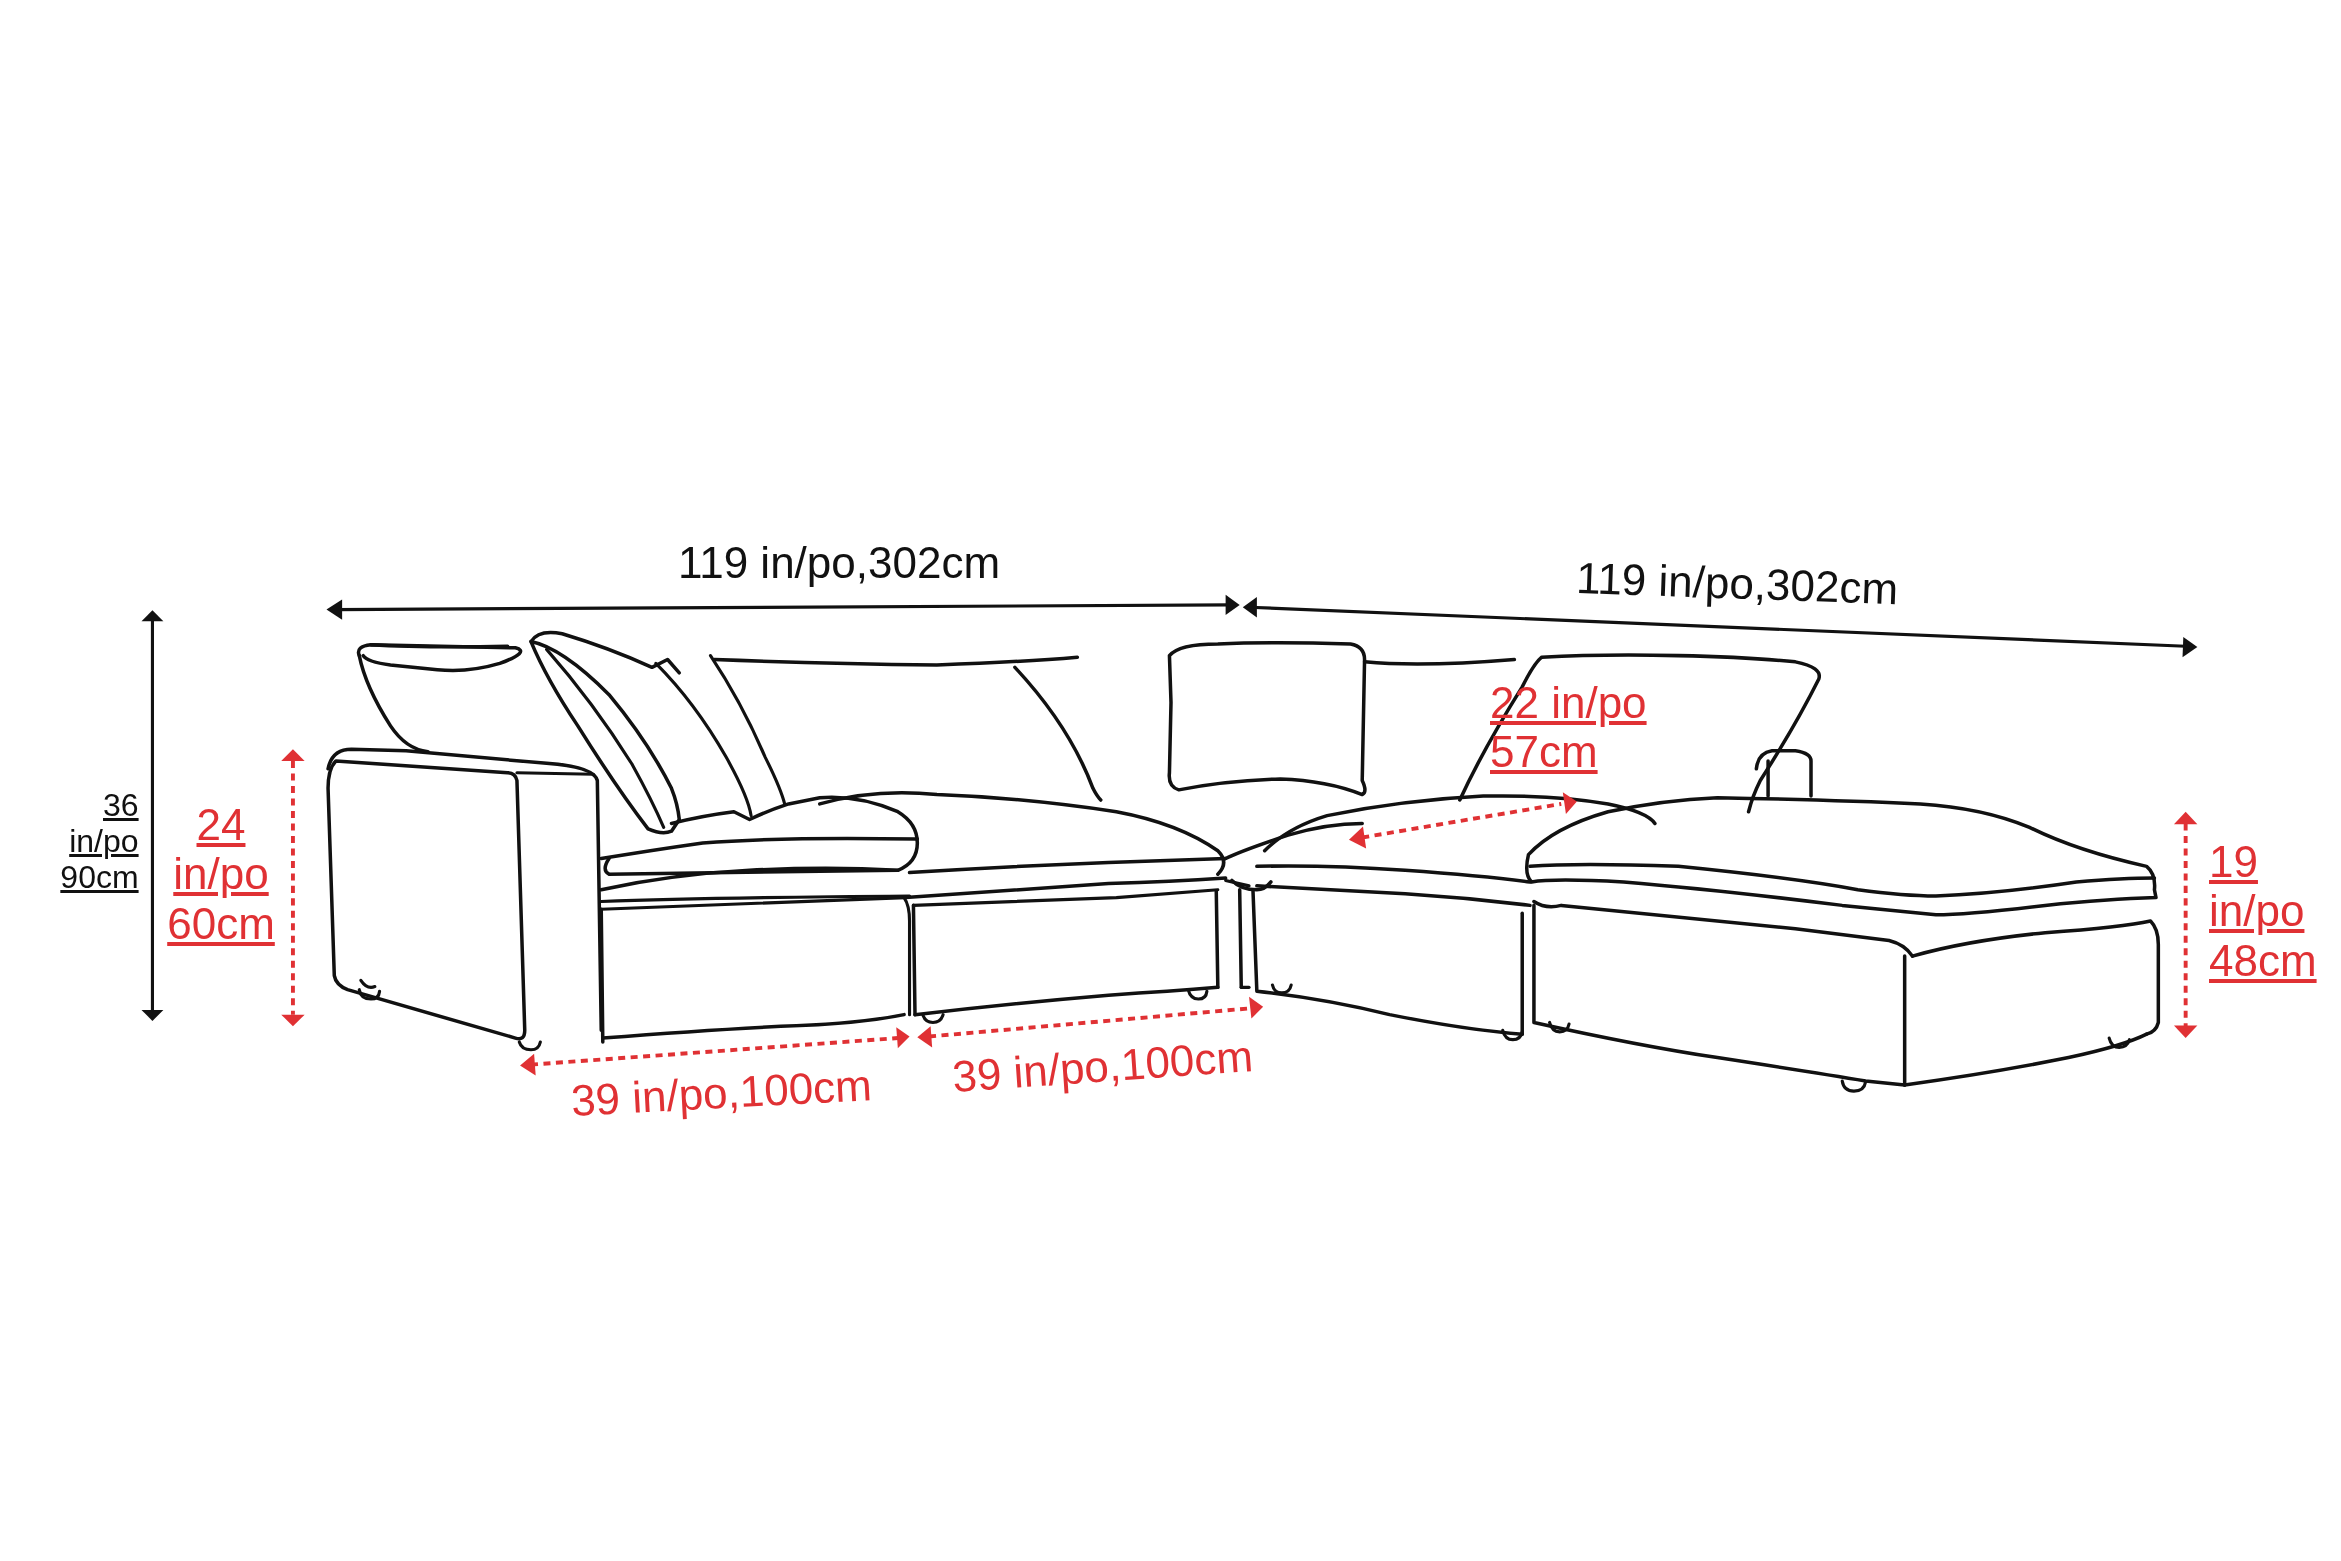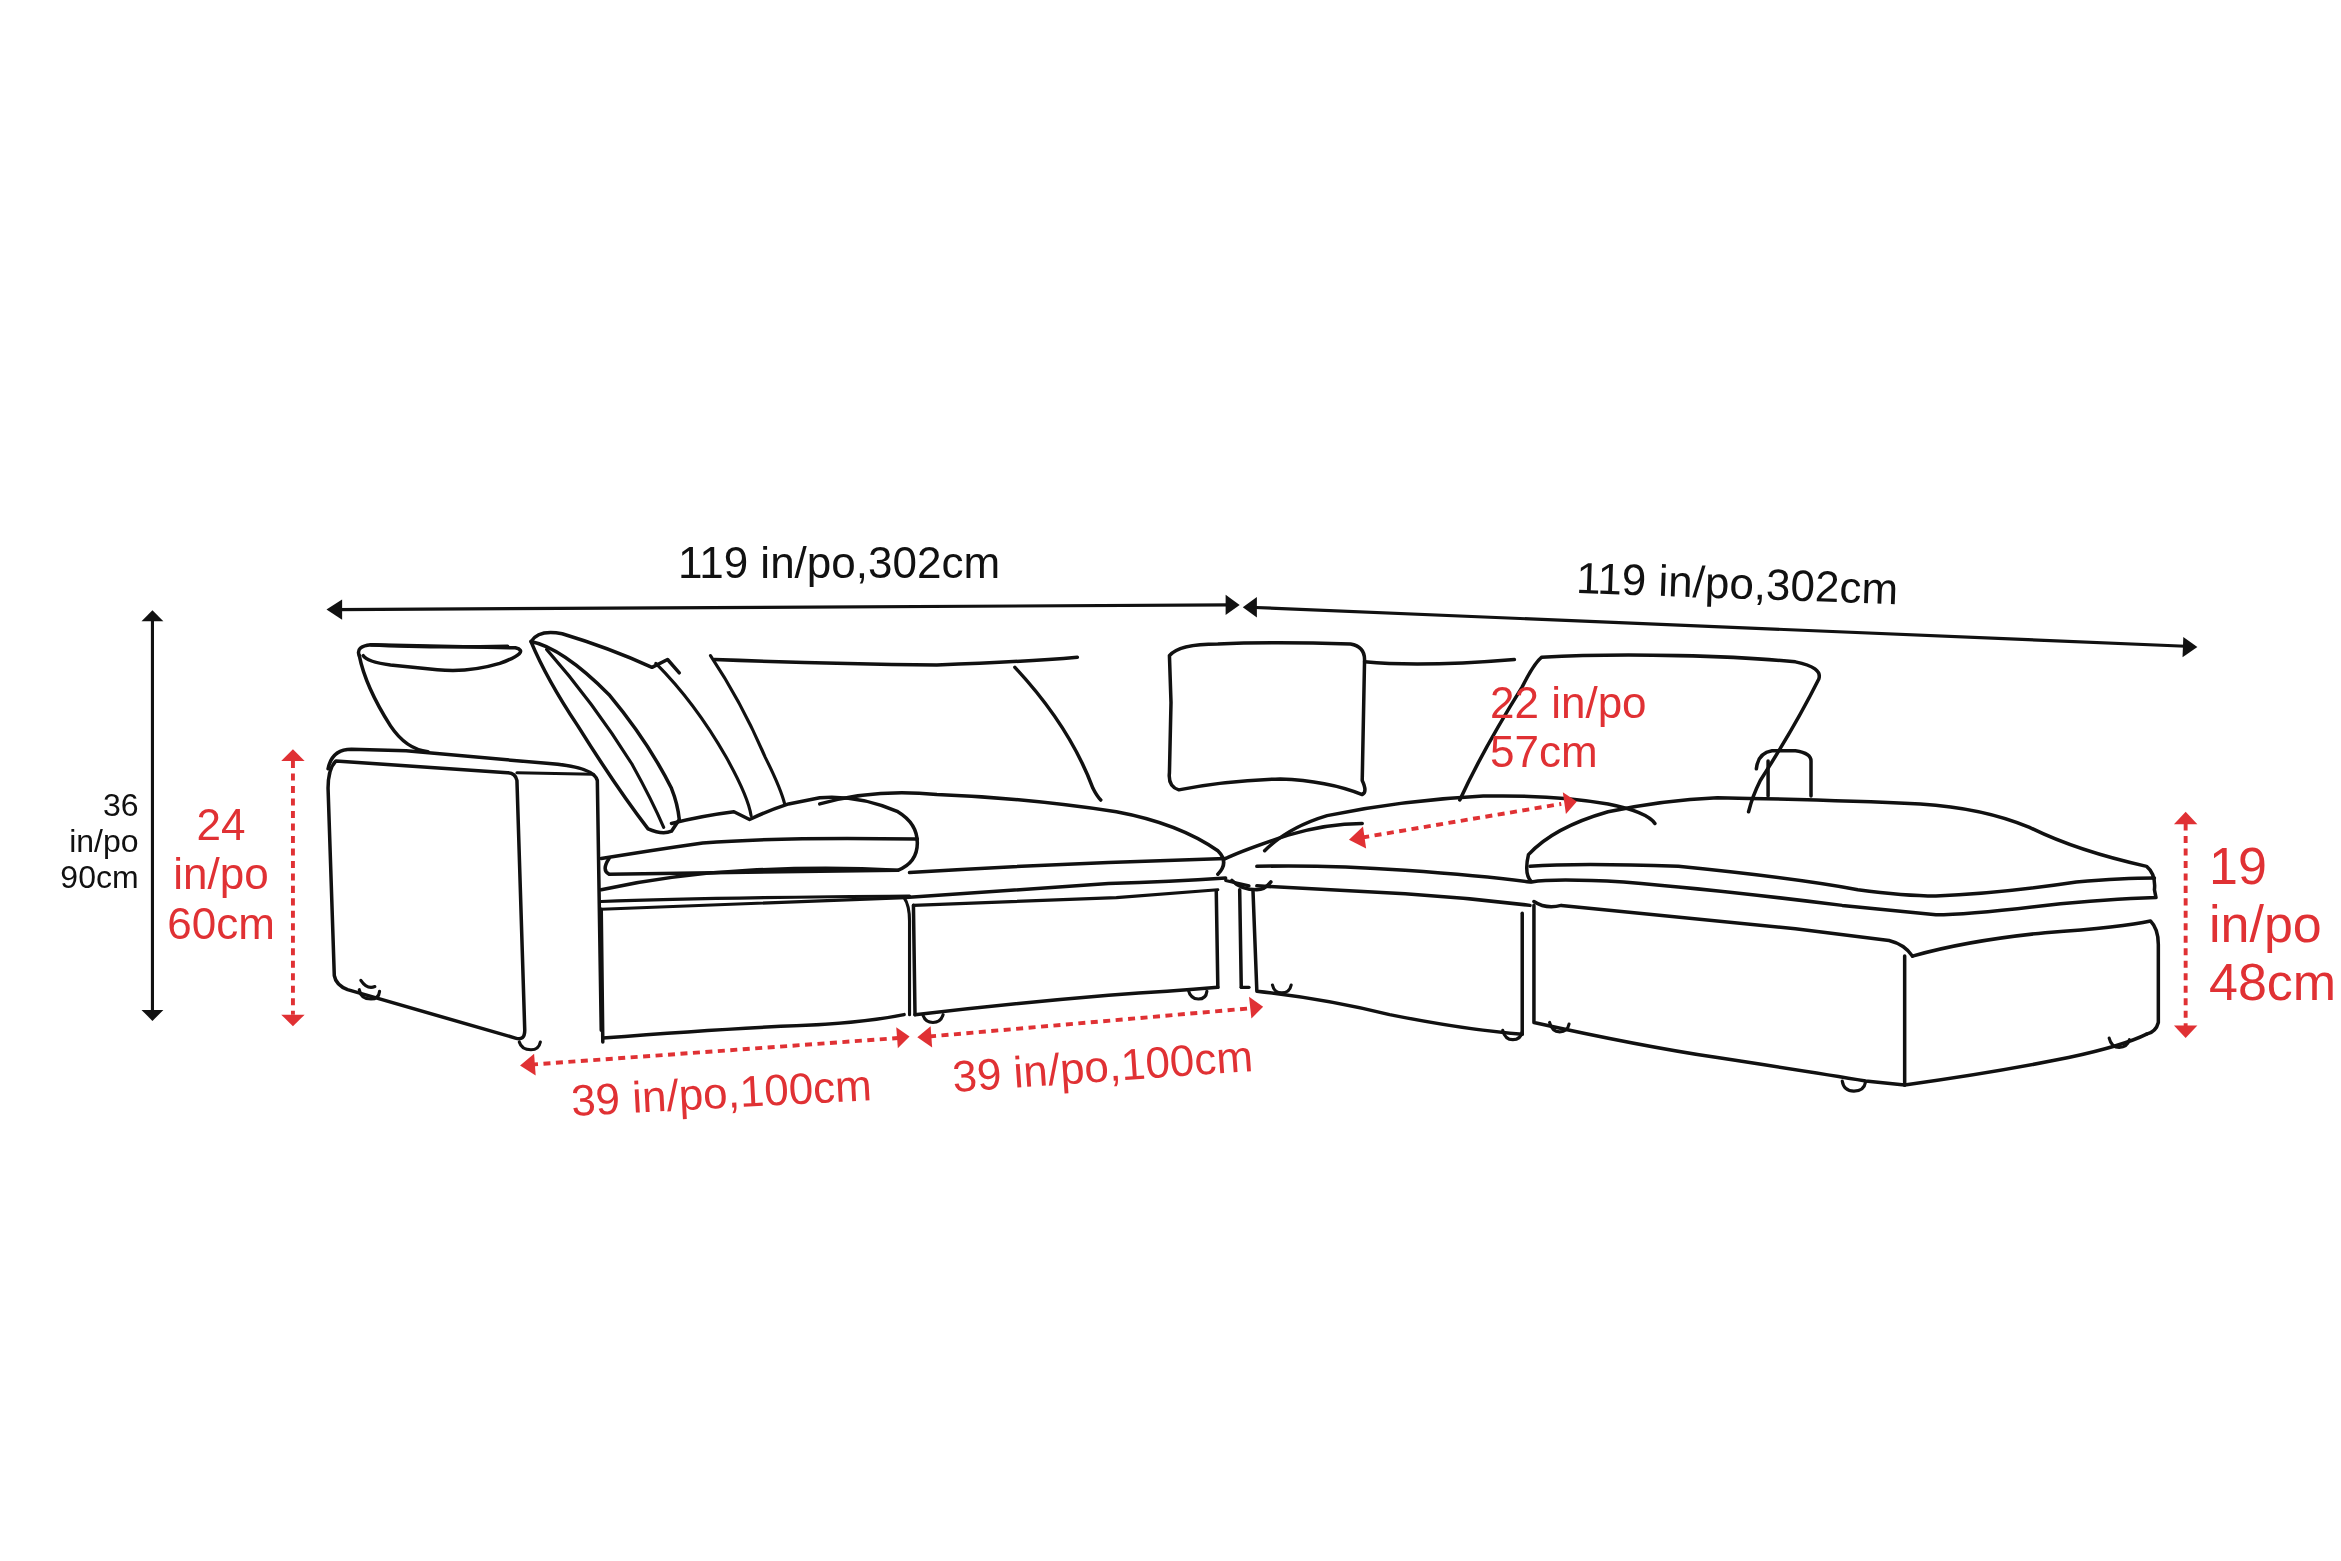--- a/index.html
+++ b/index.html
@@ -14,7 +14,7 @@
     .lbl { position: absolute; white-space: nowrap; line-height: 1.0; }
     .lbl-black { color: #111111; }
     .lbl-red { color: #e03134; }
-    .lbl-stack { position: absolute; line-height: 1.12; }
+    .lbl-stack { position: absolute; line-height: 1.12; text-decoration: underline; }
     .lbl-stack span { display: block; }
     .right { text-align: right; }
   </style>

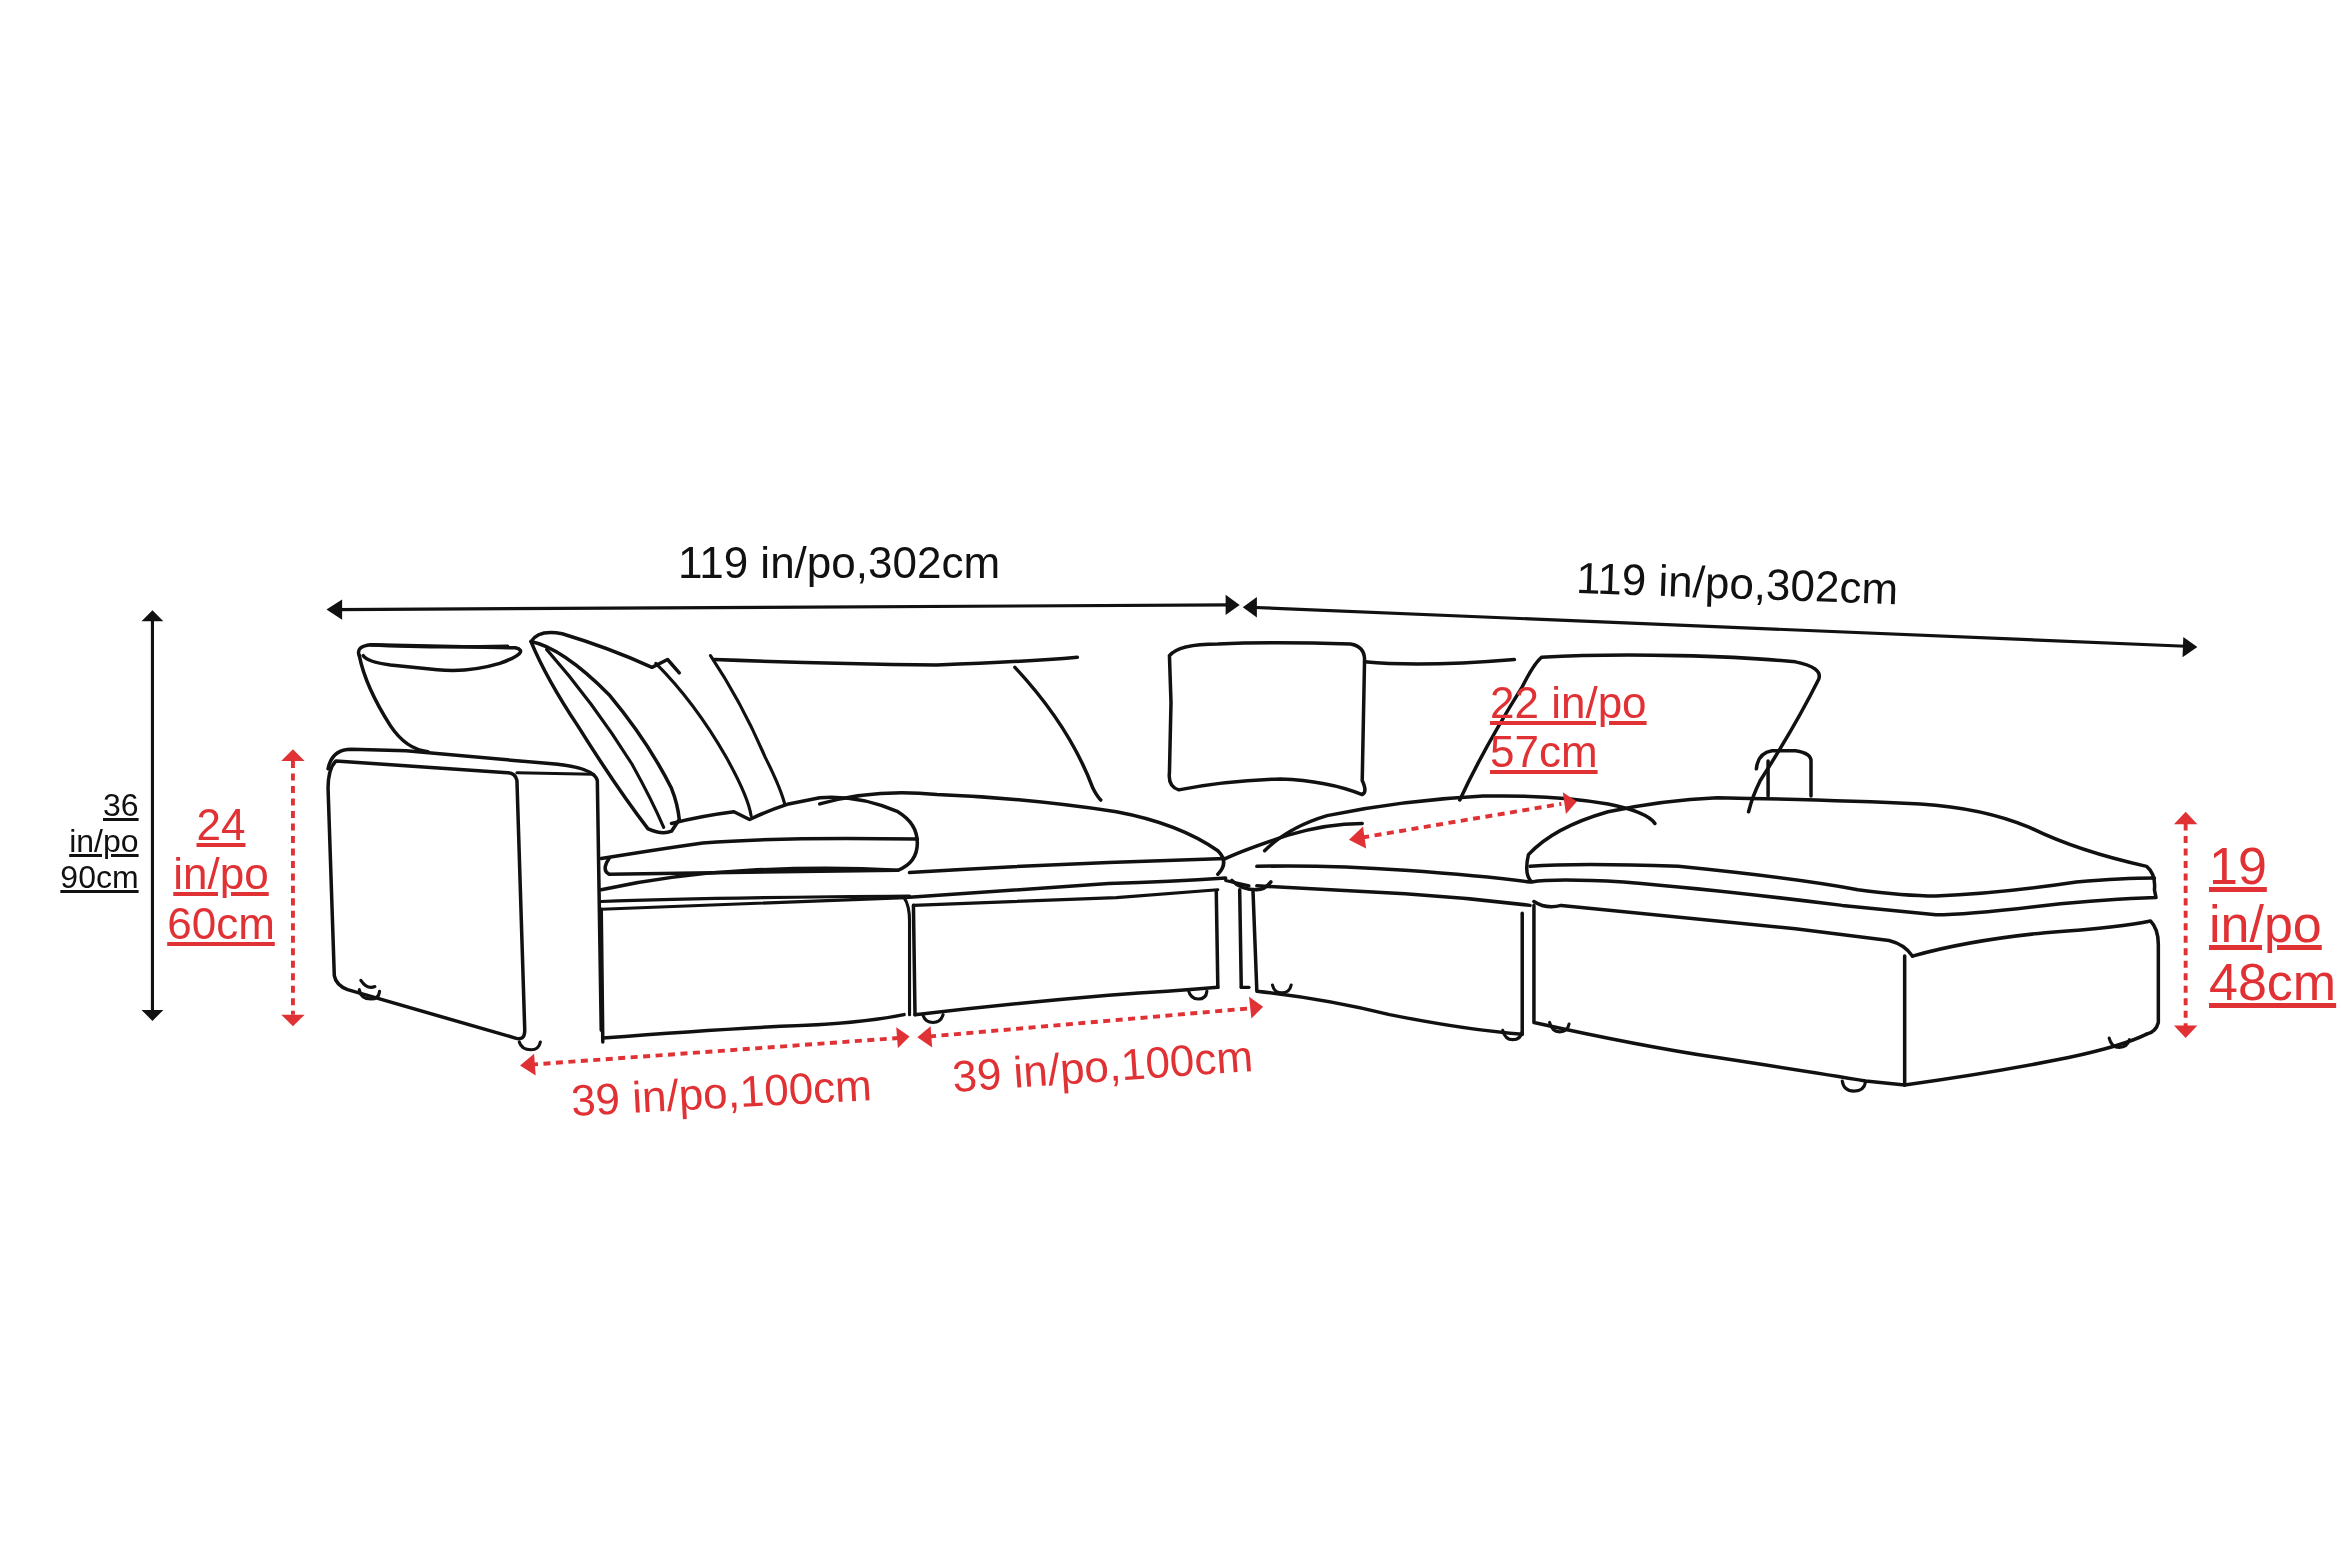--- a/index.html
+++ b/index.html
@@ -174,7 +174,7 @@
   <span>57cm</span>
 </div>
 
-<div class="lbl-stack lbl-red" style="left:2209px; top:837px; font-size:52px;">
+<div class="lbl-stack lbl-red" style="left:2209px; top:837px; font-size:44px;">
   <span>19</span>
   <span>in/po</span>
   <span>48cm</span>

